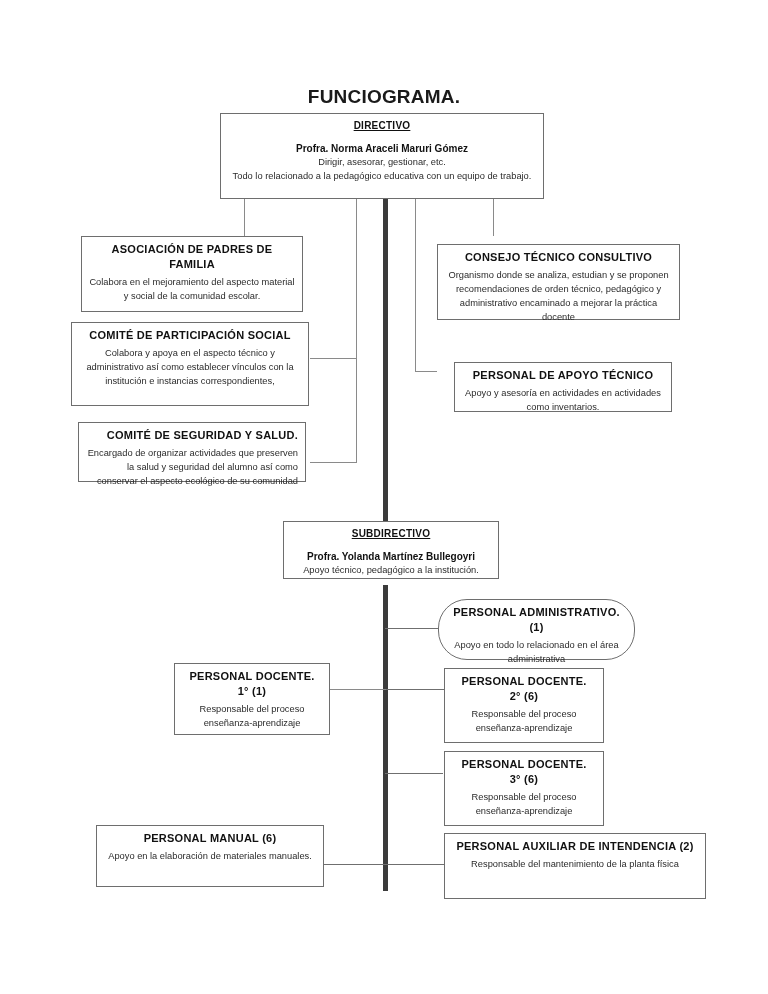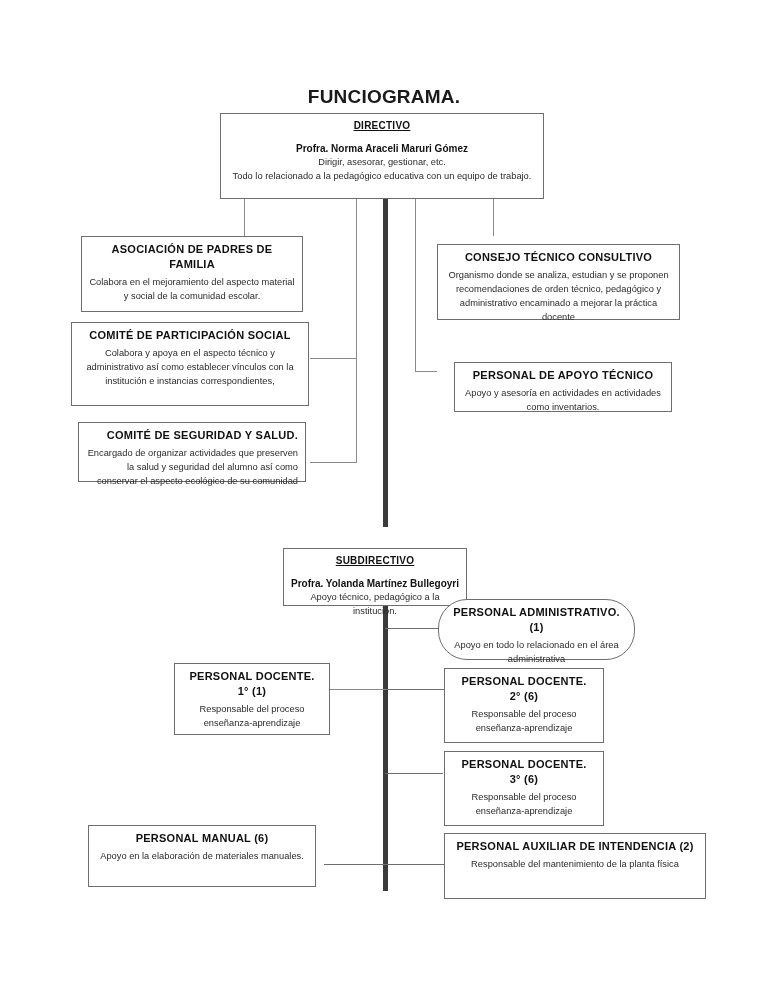--- a/index.html
+++ b/index.html
@@ -130,7 +130,7 @@
     <div class="bb">Apoyo y asesoría en actividades en actividades como inventarios.</div>
   </div>
 
-  <div class="box head big" style="left:283px; top:548px; width:184px; height:58px;">
+  <div class="box head big" style="left:283px; top:521px; width:216px; height:58px;">
     <div class="bt">SUBDIRECTIVO</div>
     <div class="bname">Profra. Yolanda Martínez Bullegoyri</div>
     <div class="bb">Apoyo técnico, pedagógico a la institución.</div>

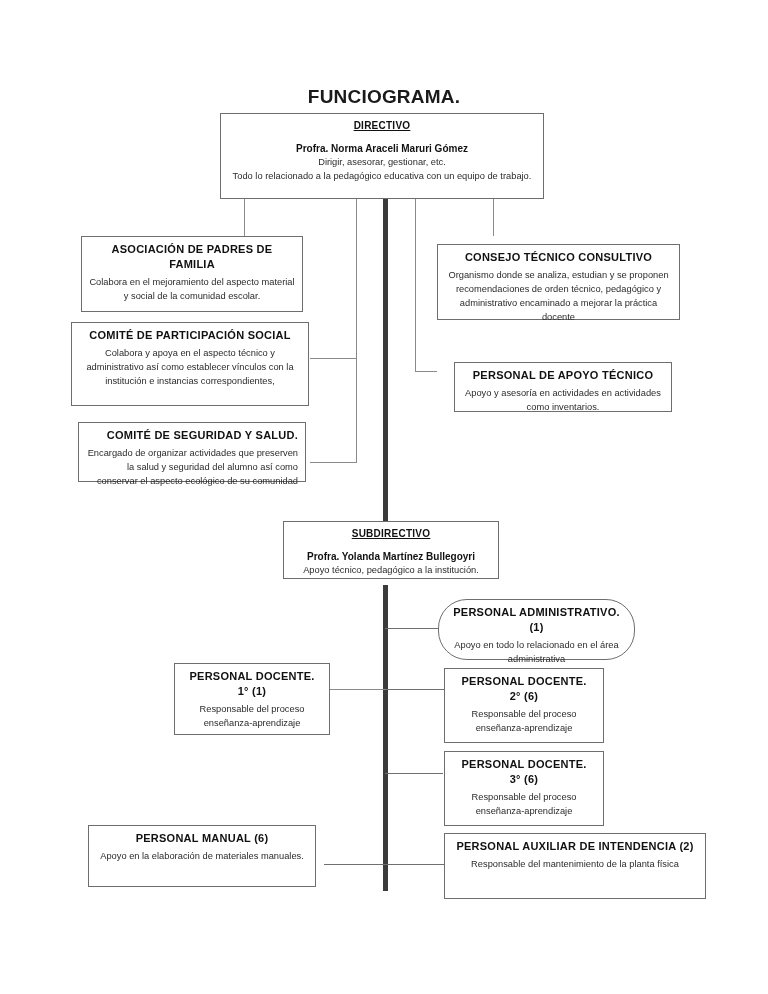--- a/index.html
+++ b/index.html
@@ -159,7 +159,7 @@
     <div class="bb">Responsable del proceso enseñanza-aprendizaje</div>
   </div>
 
-  <div class="box" style="left:88px; top:825px; width:228px; height:62px;">
+  <div class="box" style="left:96px; top:825px; width:228px; height:62px;">
     <div class="bt">PERSONAL MANUAL (6)</div>
     <div class="bb">Apoyo en la elaboración de materiales manuales.</div>
   </div>

